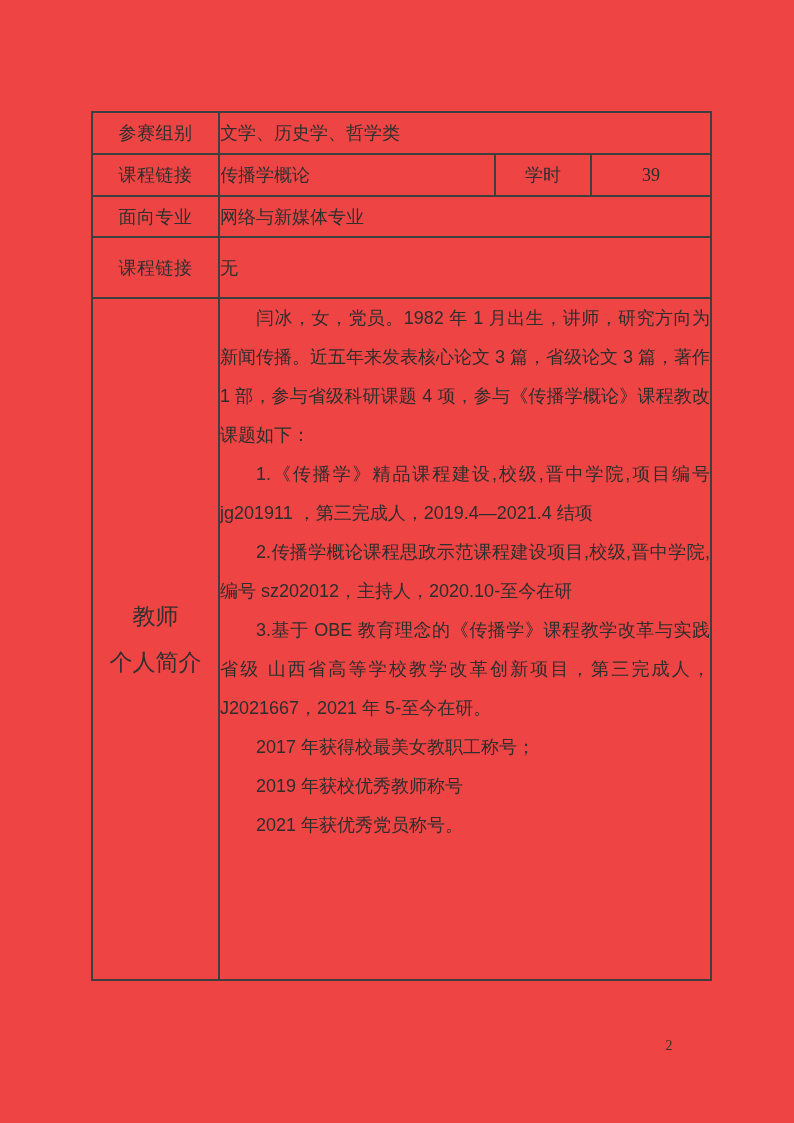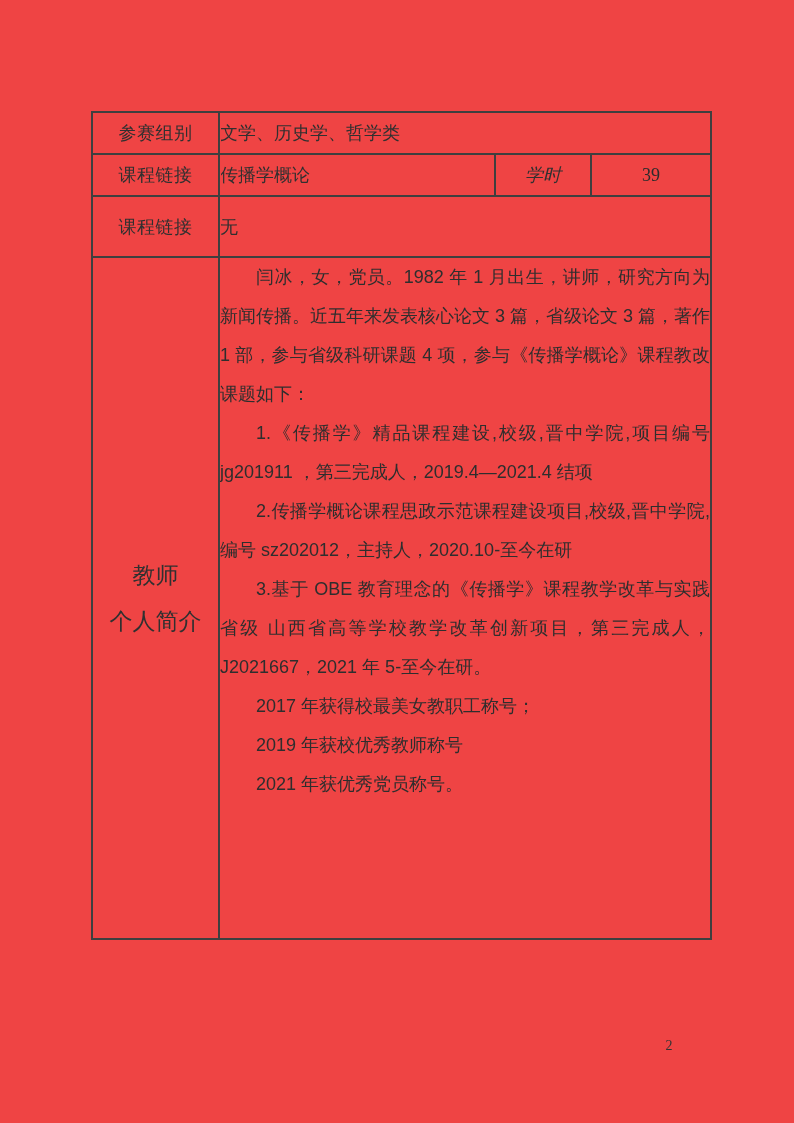--- a/index.html
+++ b/index.html
@@ -40,7 +40,7 @@
   td.v-group  { padding-left: 108px; }
   td.v-course { padding-left: 90px; }
   td.v-std    { padding-left: 100px; }
-  td.v-hours  { text-align: center; vertical-align: middle; font-style: italic; }
+  td.v-hours  { text-align: center; vertical-align: middle; }
   td.v-hours-num {
     text-align: center;
     vertical-align: middle;

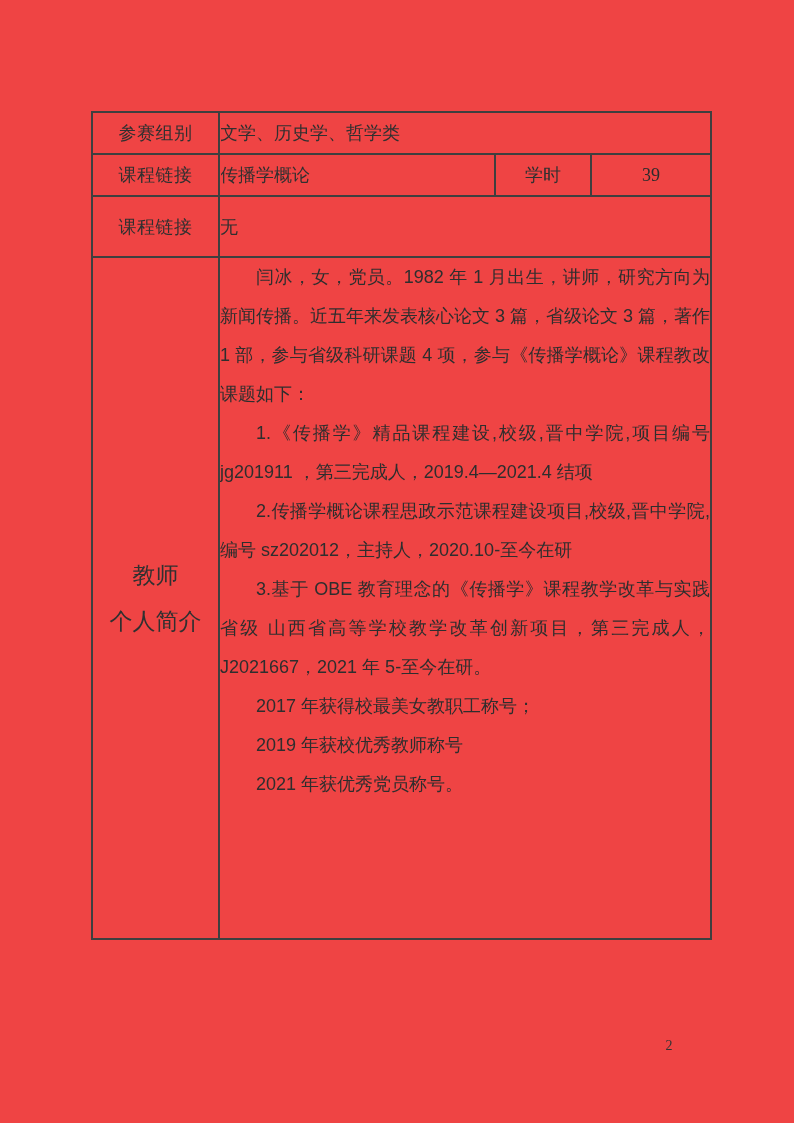--- a/index.html
+++ b/index.html
@@ -93,6 +93,10 @@
         <td class="v-hours">学时</td>
         <td class="v-hours-num">39</td>
       </tr>
+      <tr class="r-4">
+        <td class="label">面向专业</td>
+        <td class="v v-std" colspan="3">网络与新媒体专业</td>
+      </tr>
       <tr class="r-link">
         <td class="label">课程链接</td>
         <td class="v v-std" colspan="3">无</td>

